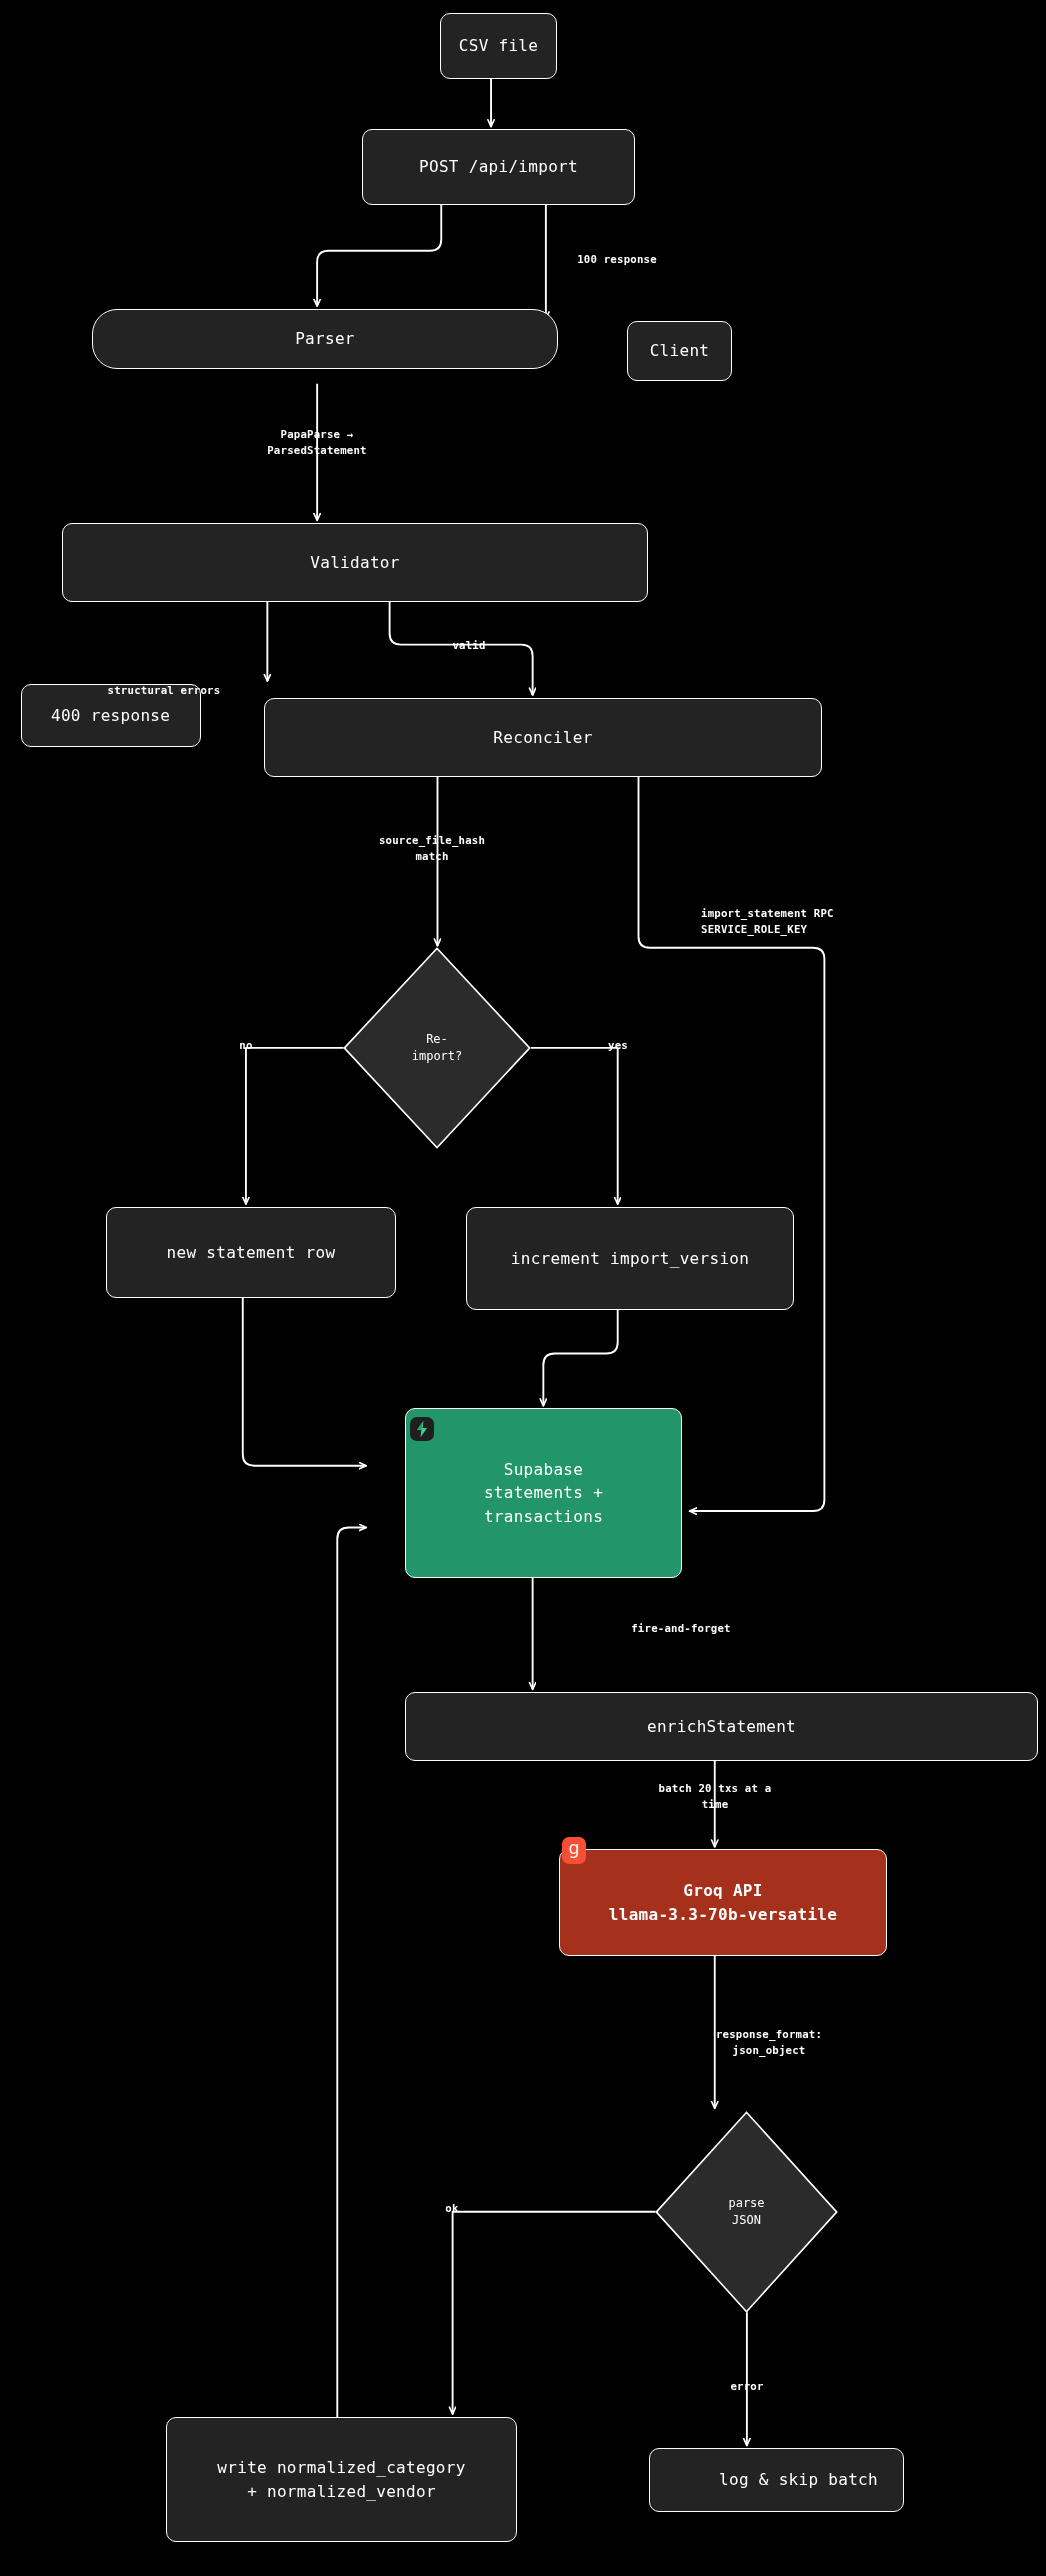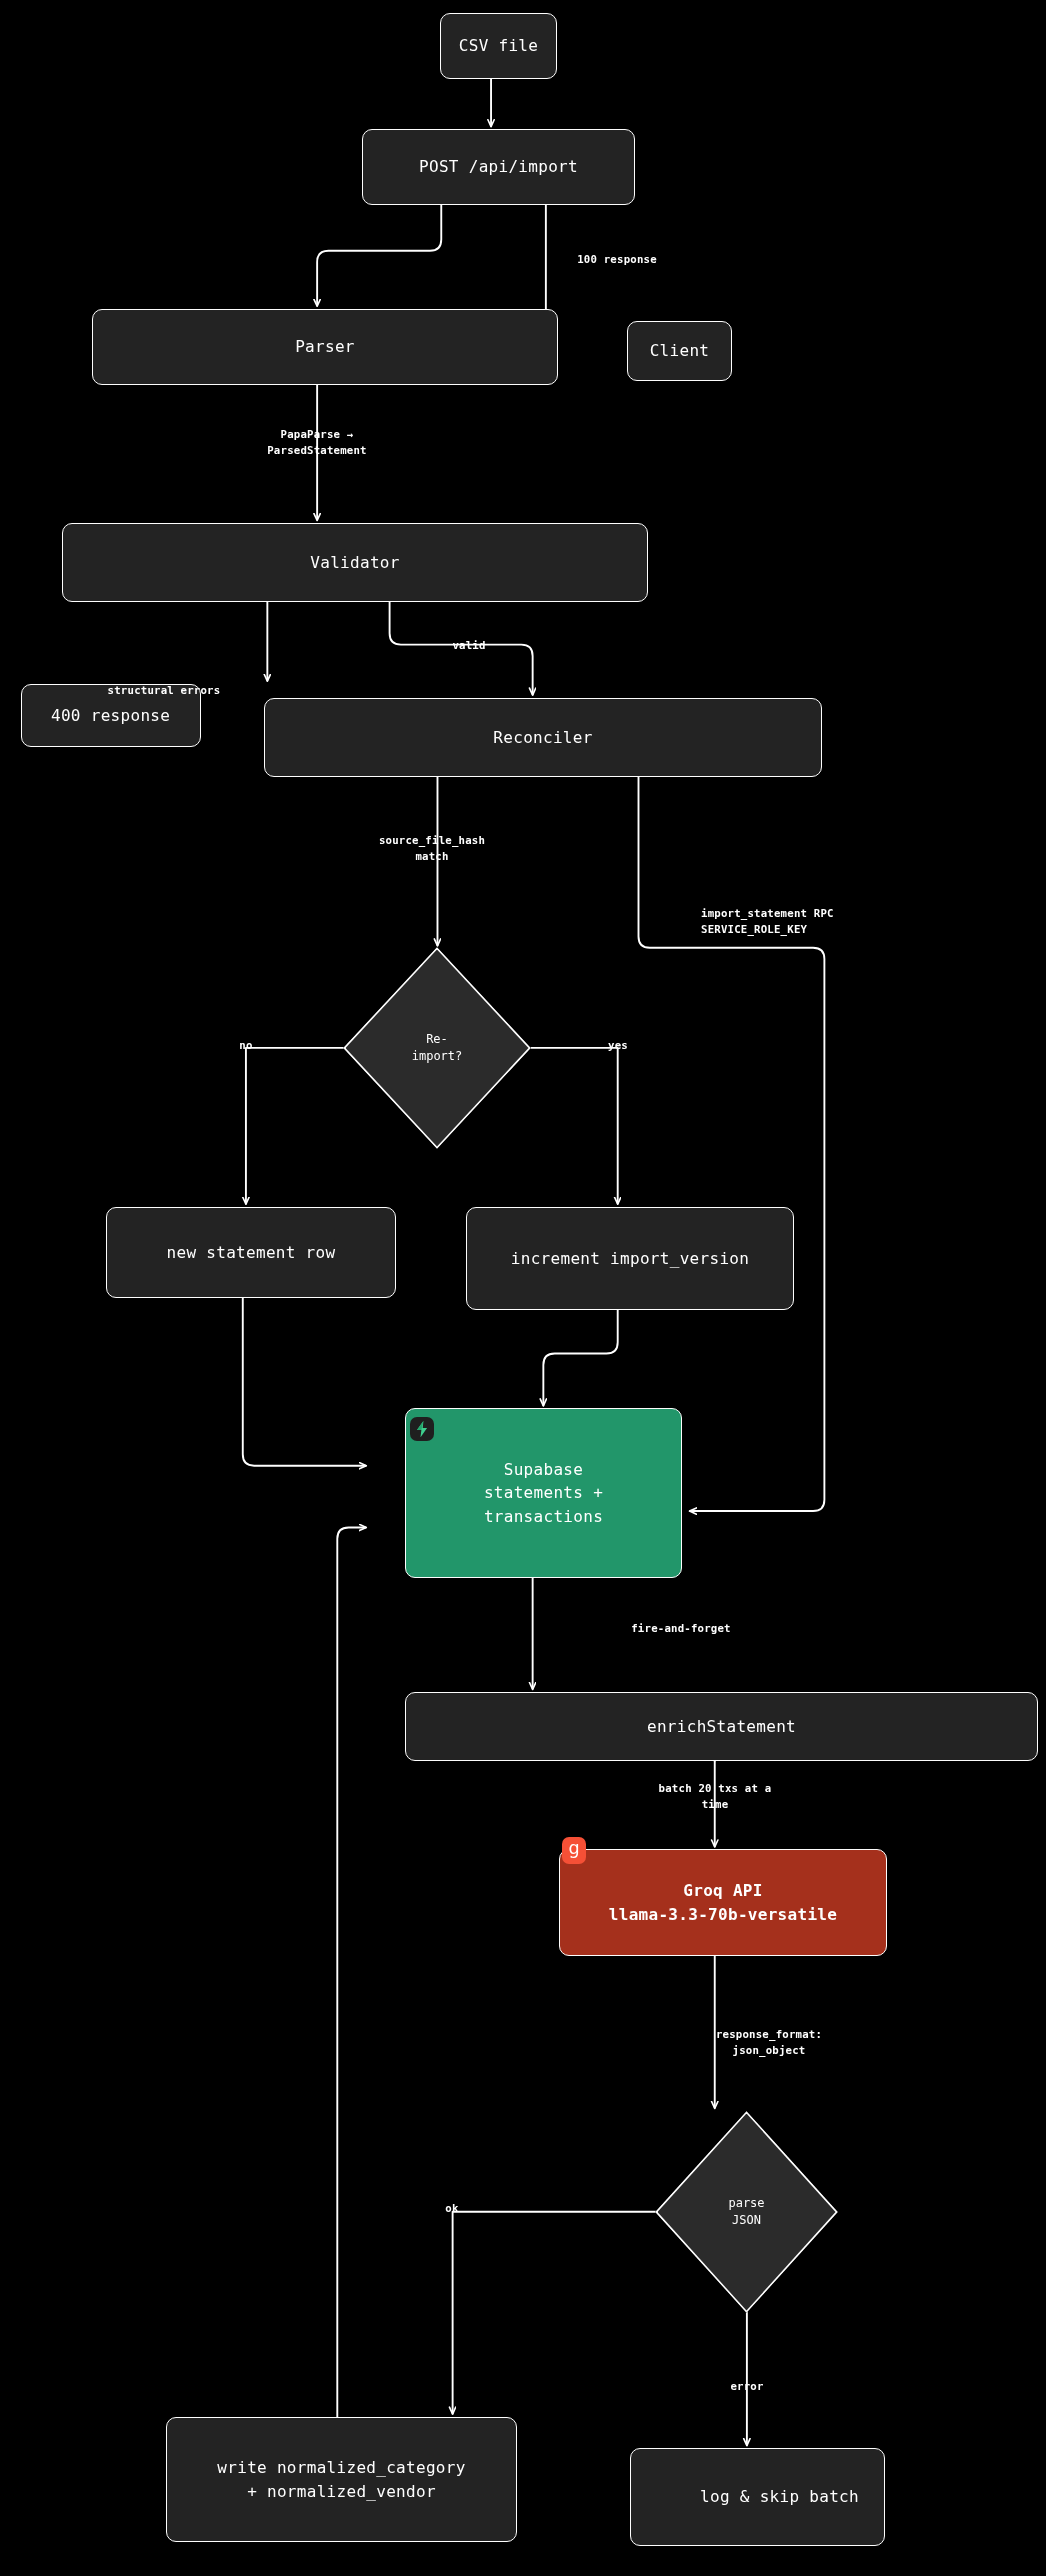--- a/index.html
+++ b/index.html
@@ -119,7 +119,7 @@
 
   <div class="node" style="left:354px;top:129px;width:273px;height:76px;">POST /api/import</div>
 
-  <div class="node" style="left:84px;top:309px;width:466px;height:76px;">Parser</div>
+  <div class="node" style="left:84px;top:309px;width:466px;height:60px;border-radius:25px;">Parser</div>
 
   <div class="node" style="left:619px;top:321px;width:105px;height:60px;">Client</div>
 

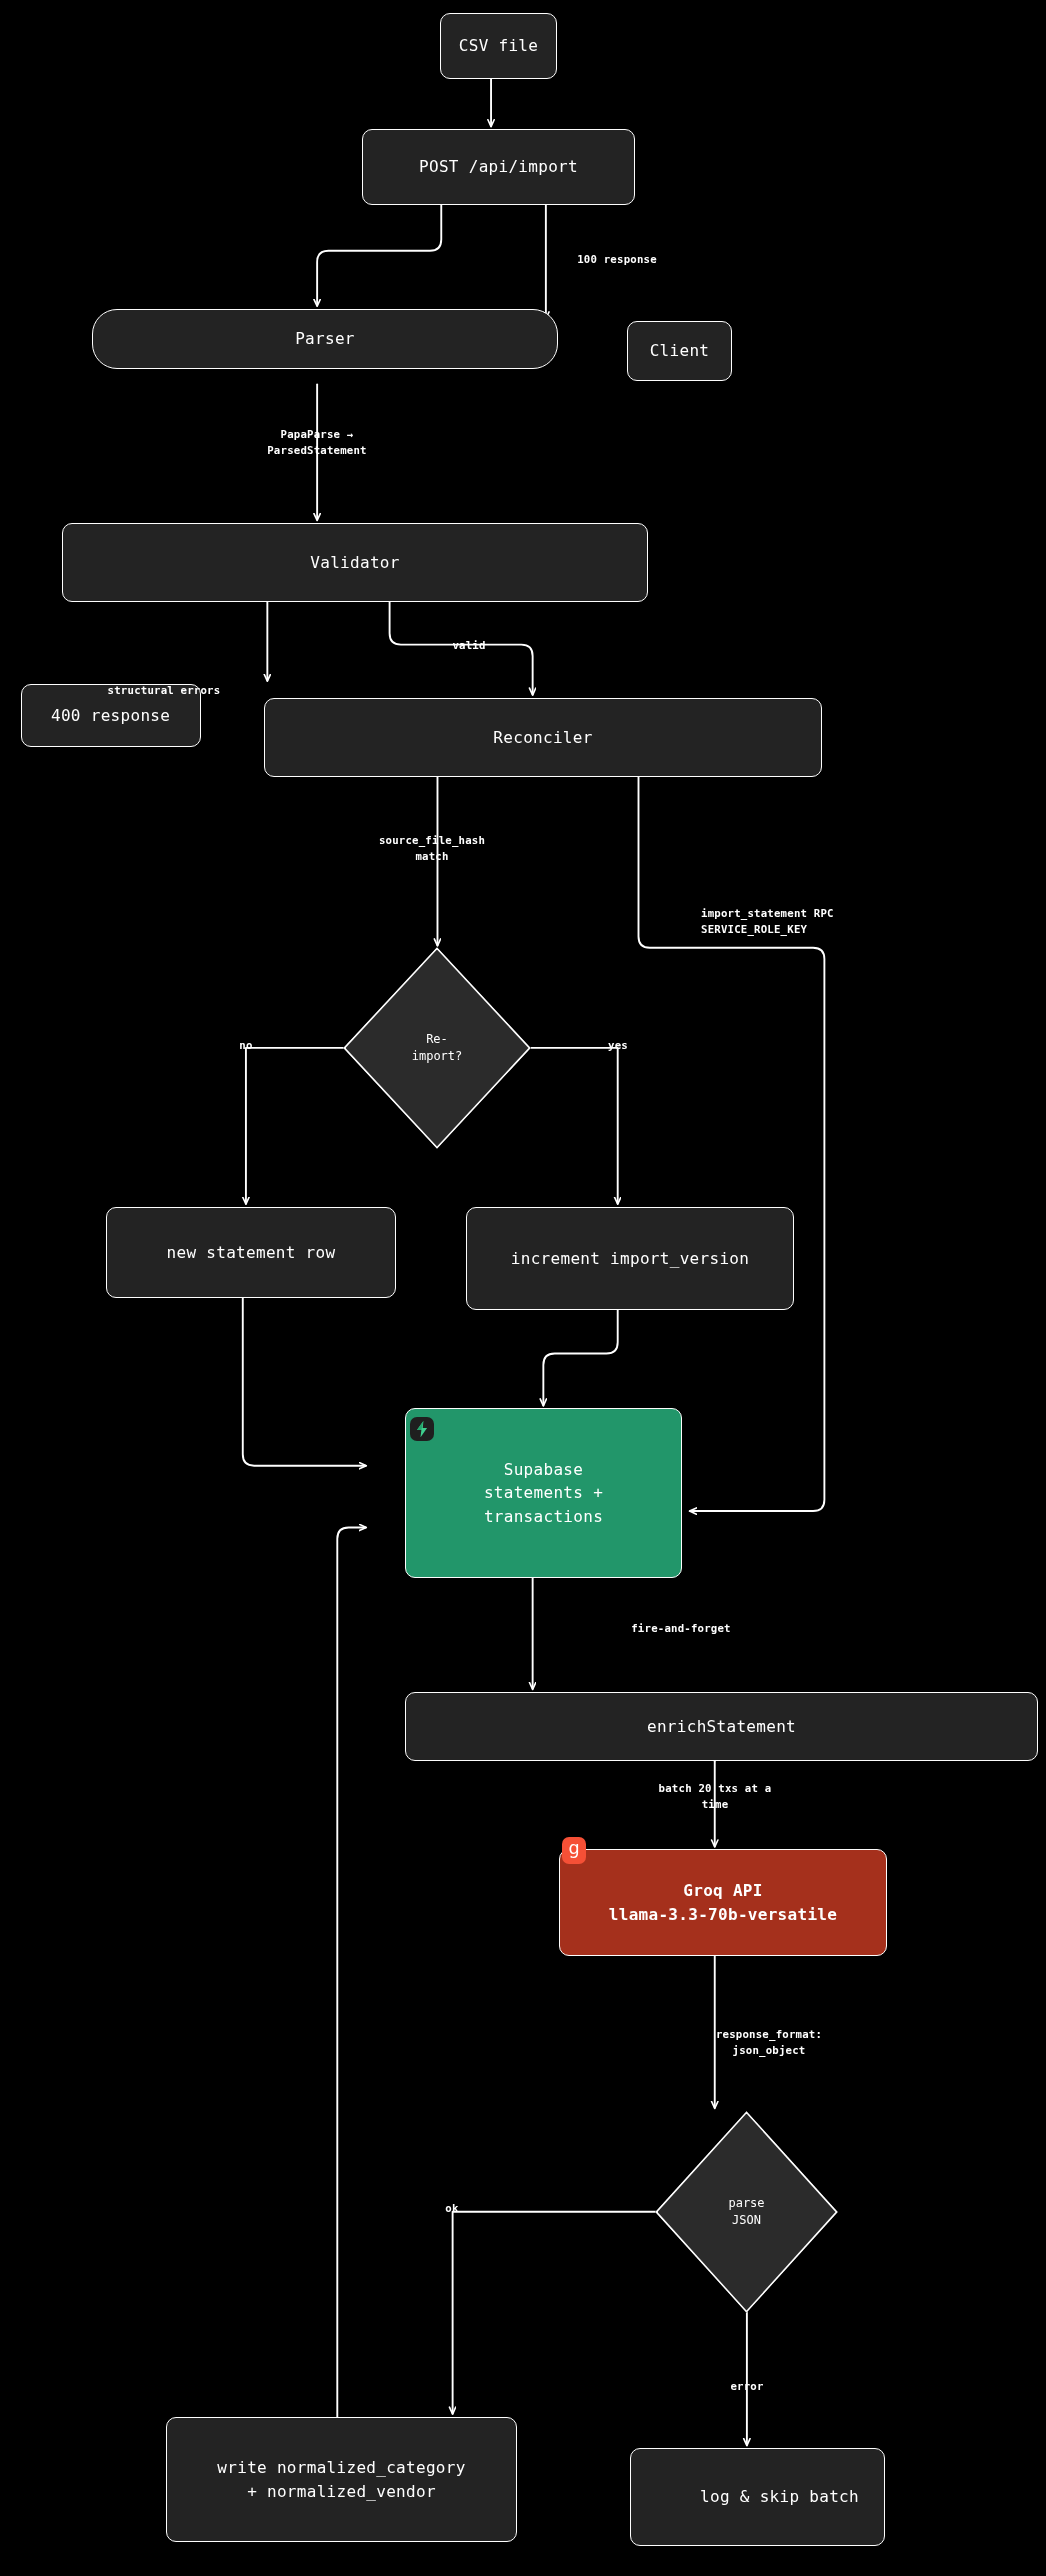--- a/index.html
+++ b/index.html
@@ -166,7 +166,7 @@
   <div class="node" style="left:158px;top:2417px;width:351px;height:125px;">write normalized_category
 + normalized_vendor</div>
 
-  <div class="node" style="left:622px;top:2448px;width:255px;height:98px;padding-left:44px;">log &amp; skip batch</div>
+  <div class="node" style="left:641px;top:2448px;width:255px;height:64px;padding-left:44px;">log &amp; skip batch</div>
 
   <div class="elabel" style="left:617px;top:252px;">100 response</div>
 

